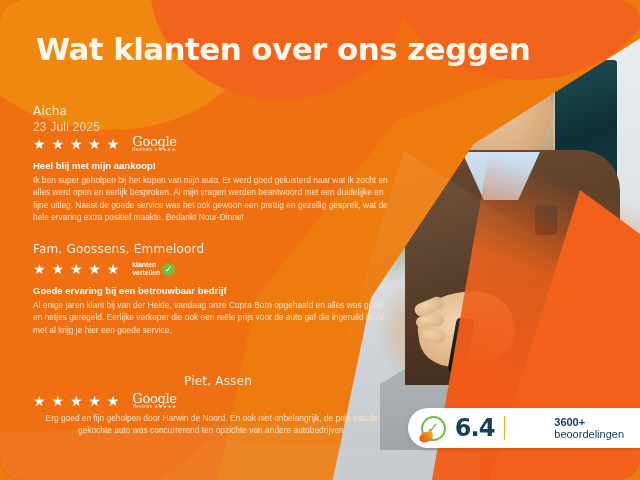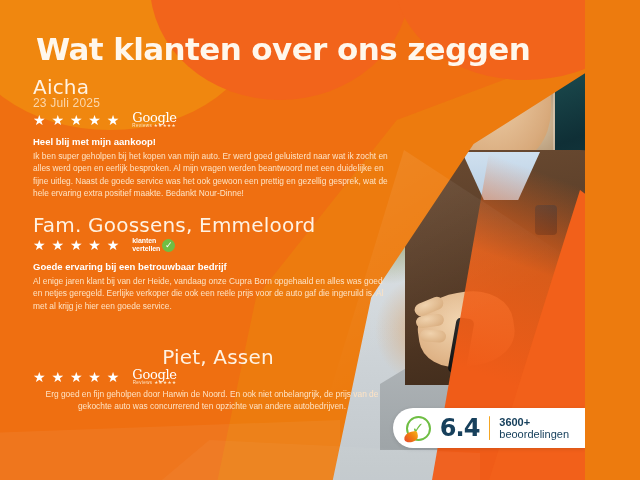--- a/index.html
+++ b/index.html
@@ -8,7 +8,7 @@
     font-family:"Liberation Sans","DejaVu Sans",sans-serif;
     background:#ED7B0E;
   }
-  #stage{position:relative;width:585px;height:480px;overflow:hidden;background:#14532d;}
+  #stage{position:relative;width:640px;height:480px;overflow:hidden;background:#14532d;border-radius:22px;}
 
   
   .photo-layer{position:absolute;inset:0;}

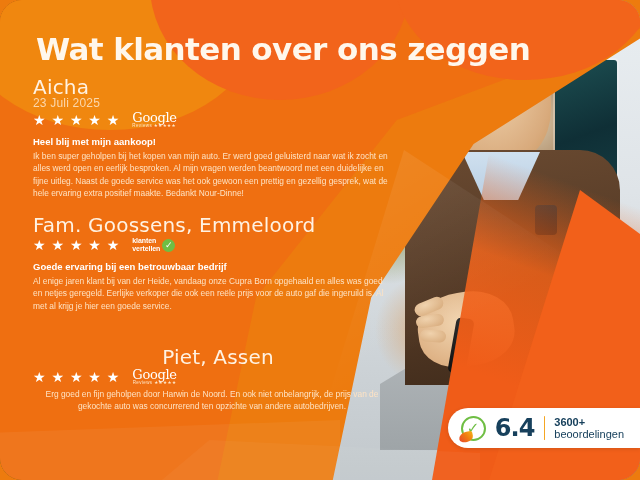--- a/index.html
+++ b/index.html
@@ -134,8 +134,9 @@
   .r3{top:348px;text-align:center;}
 
   .r-name{
-    color:#FFF2E2;font-size:20px;font-weight:400;letter-spacing:.2px;line-height:18px;
+    color:#FFF2E2;font-size:12px;font-weight:400;letter-spacing:.2px;line-height:18px;
     font-family:"DejaVu Sans","Liberation Sans",sans-serif;
+    margin-top:24px;
   }
   .r-date{color:#FBD7AC;font-size:12px;line-height:12px;margin-top:1px;letter-spacing:.2px;}
 

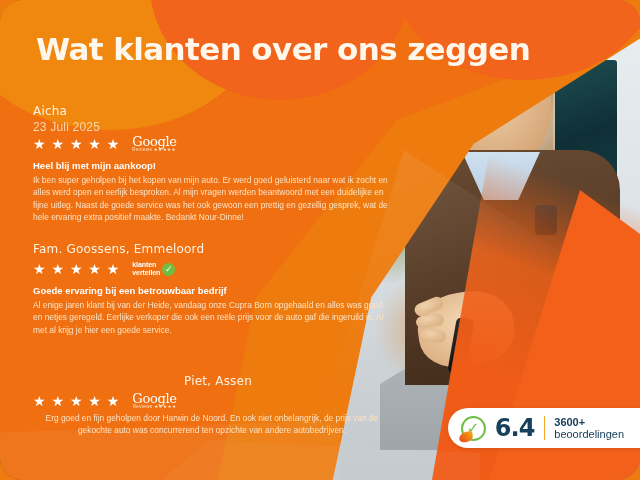--- a/index.html
+++ b/index.html
@@ -187,7 +187,7 @@
   .score{color:#17405C;font-size:24px;font-weight:700;letter-spacing:-.8px;
          font-family:"DejaVu Sans","Liberation Sans",sans-serif;}
   .divider{width:1.5px;height:24px;background:#F5A623;border-radius:1px;}
-  .rev-count{line-height:12px;}
+  .rev-count{line-height:12px;margin-left:40px;}
   .rev-count .c1{color:#17405C;font-size:11px;font-weight:700;display:block;}
   .rev-count .c2{color:#17405C;font-size:11px;font-weight:400;display:block;}
 </style>

